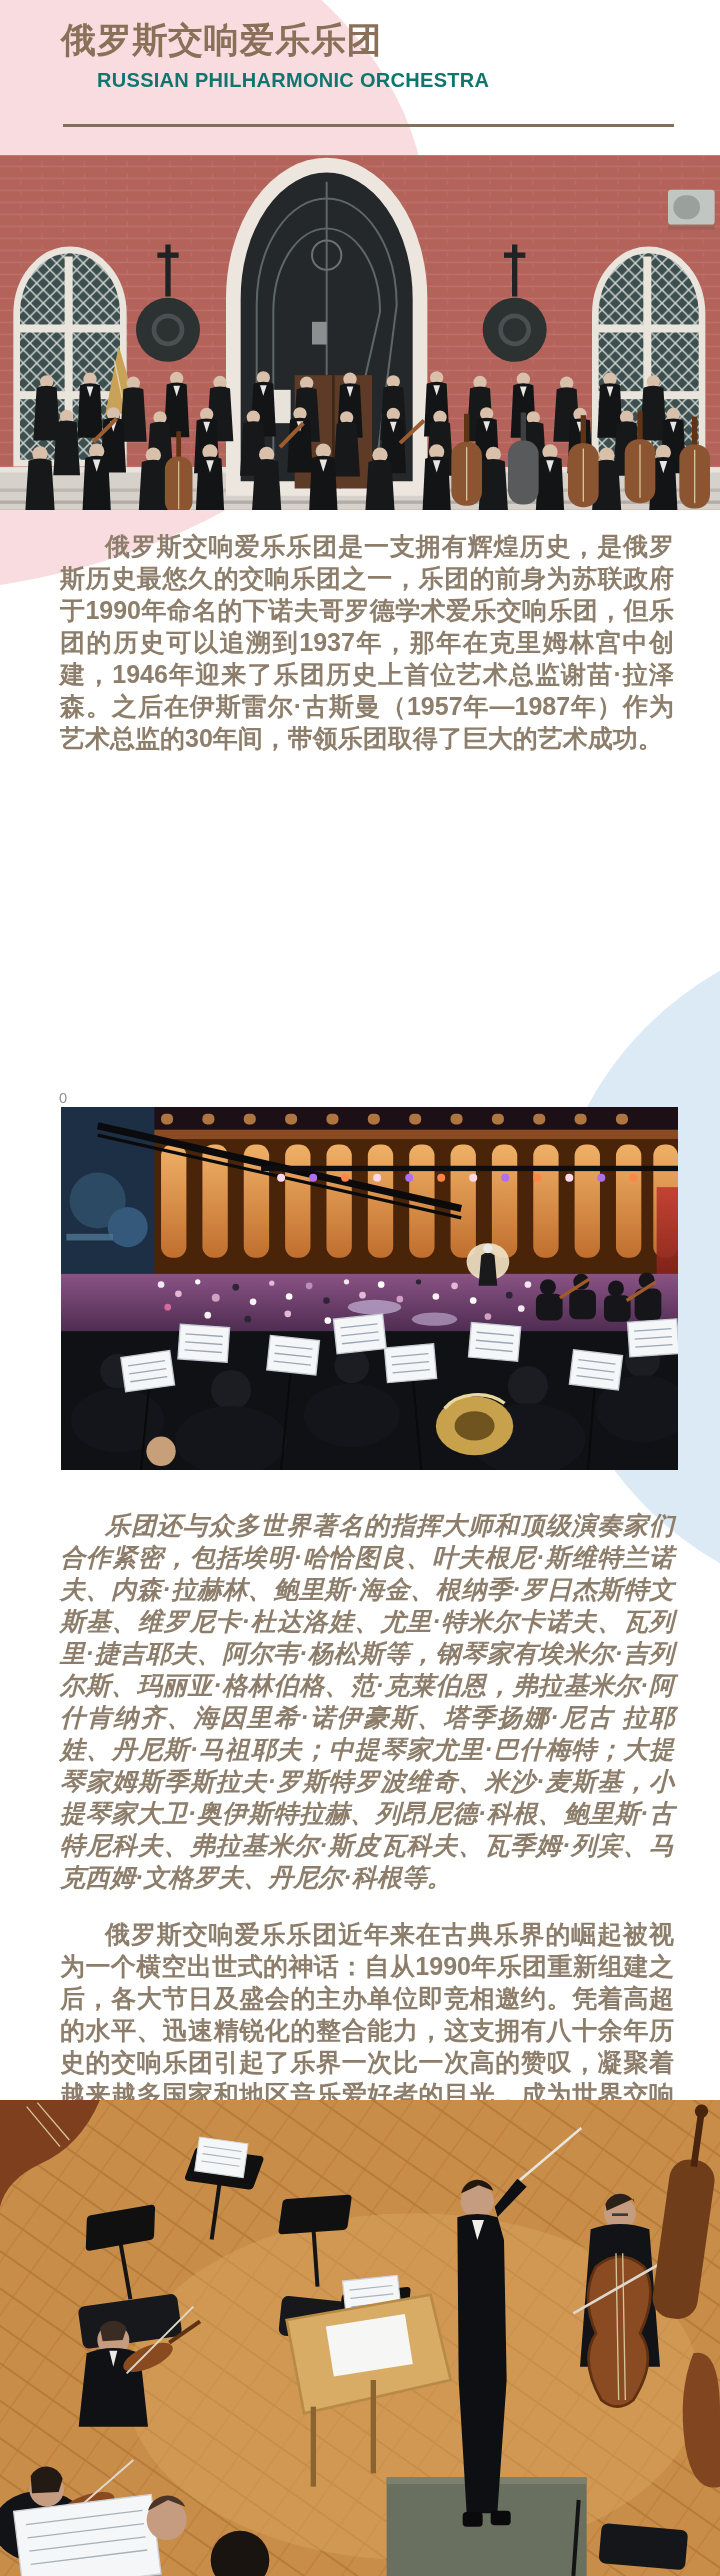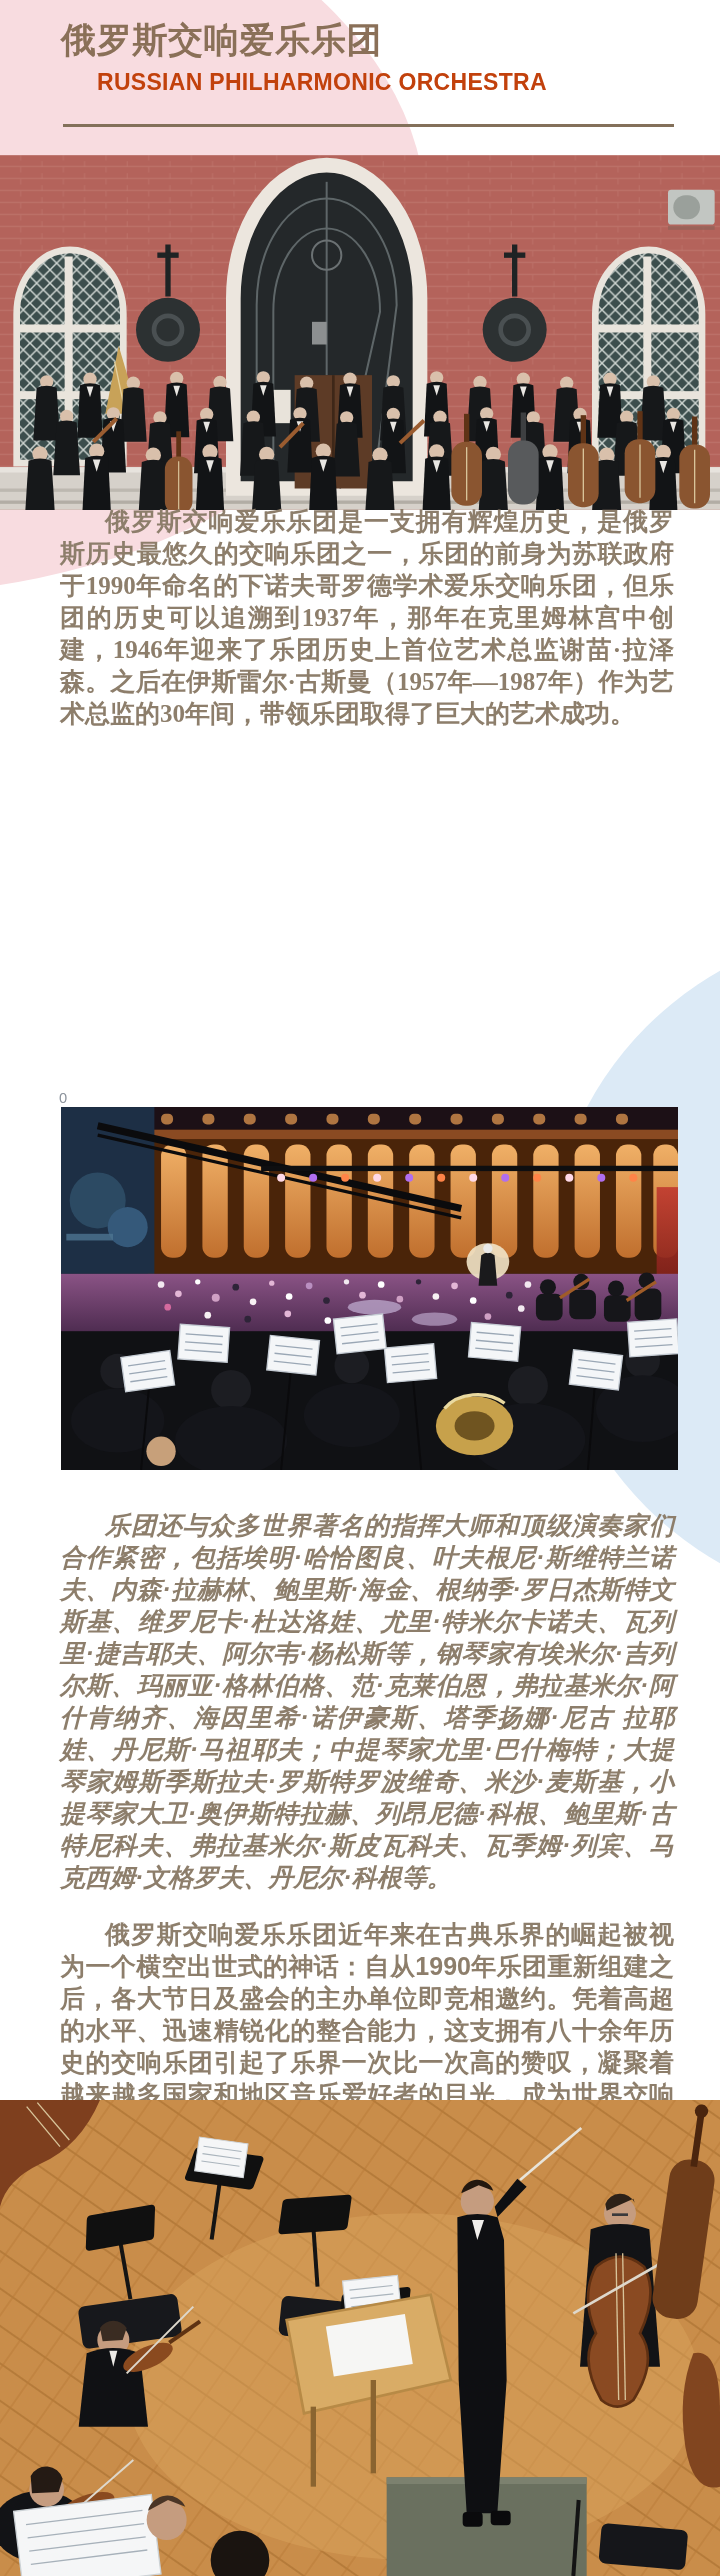--- a/index.html
+++ b/index.html
@@ -25,7 +25,7 @@
   }
   #subtitle{
     position:absolute;left:97px;top:69px;z-index:1;
-    font-size:23px;font-weight:600;letter-spacing:0.3px;color:#c2410c;white-space:nowrap;
+    font-size:20px;font-weight:600;letter-spacing:0.3px;color:#0f766e;white-space:nowrap;
   }
   #rule{position:absolute;left:63px;top:124px;width:611px;height:2.7px;background:#83705a;z-index:1;}
   .para{

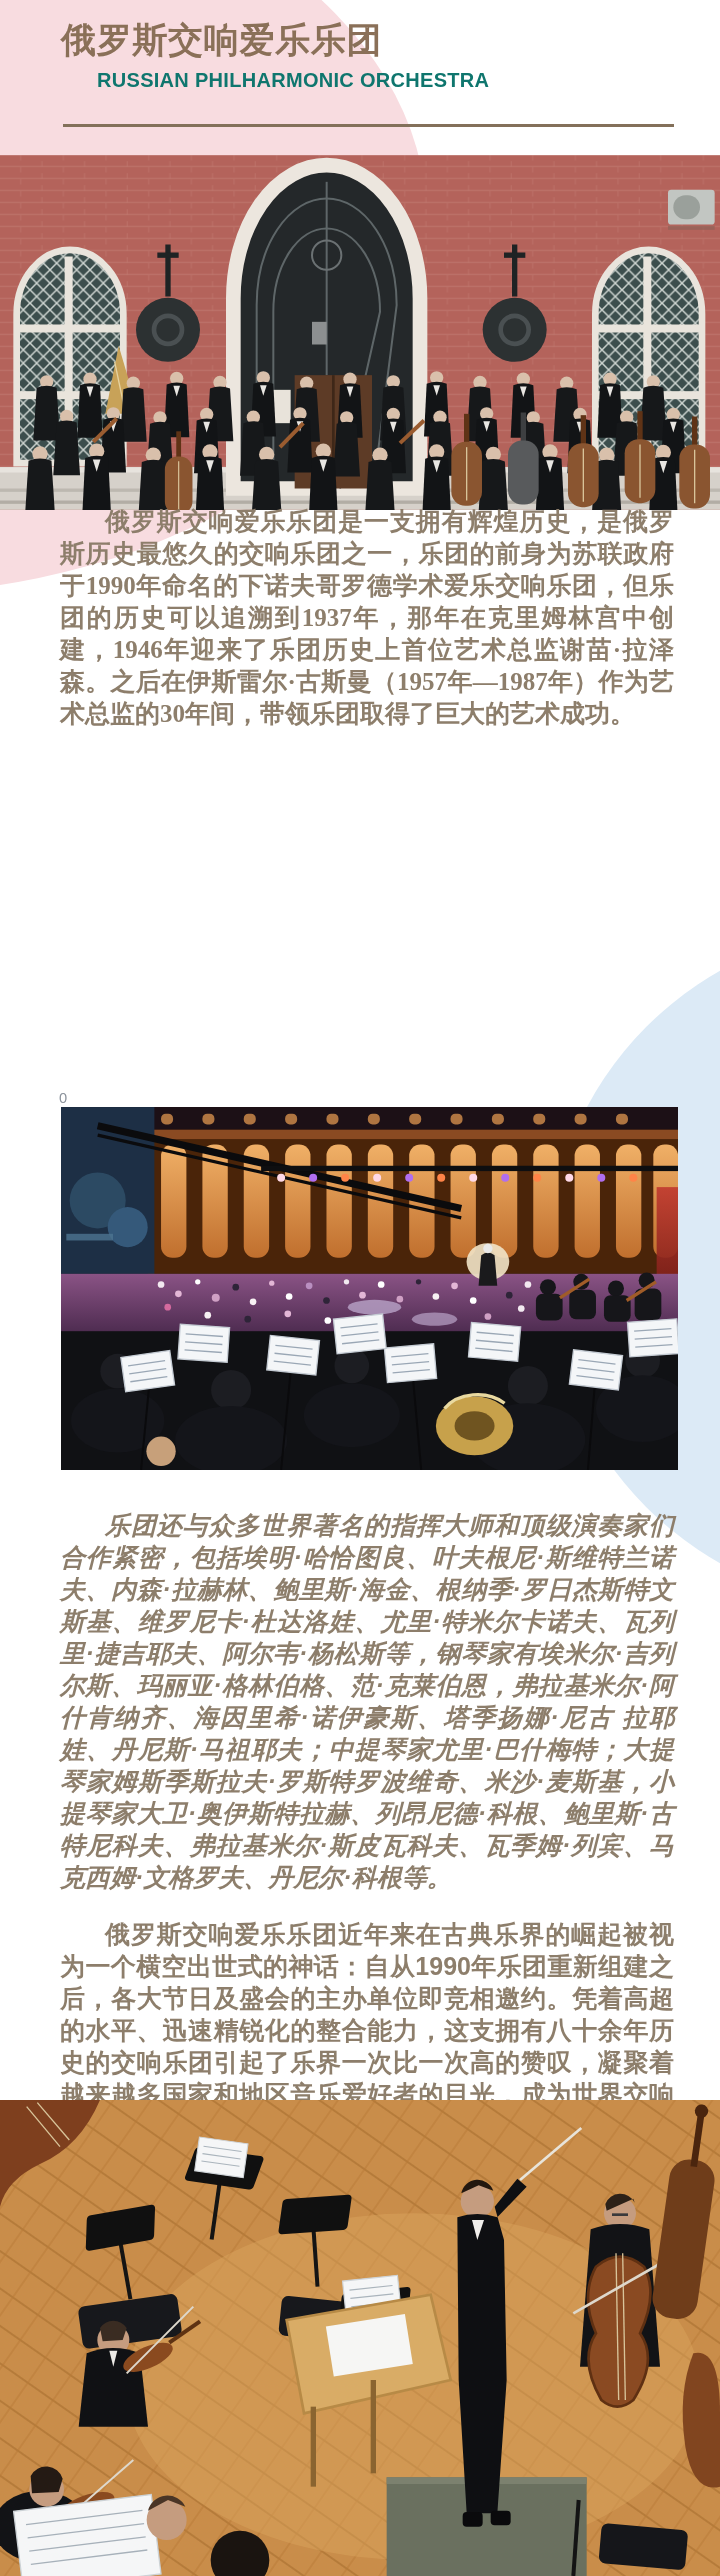--- a/index.html
+++ b/index.html
@@ -33,7 +33,7 @@
     font-size:25px;line-height:32px;font-weight:700;color:#8d7e6b;
     text-align:justify;text-justify:inter-ideograph;text-indent:45px;
   }
-  #p1{top:506px;font-family:Liberation Serif, serif;}
+  #p1{top:530px;}
   #p2{top:780px;}
   #p3{top:1509px;font-style:italic;}
   #p4{top:1918px;}

